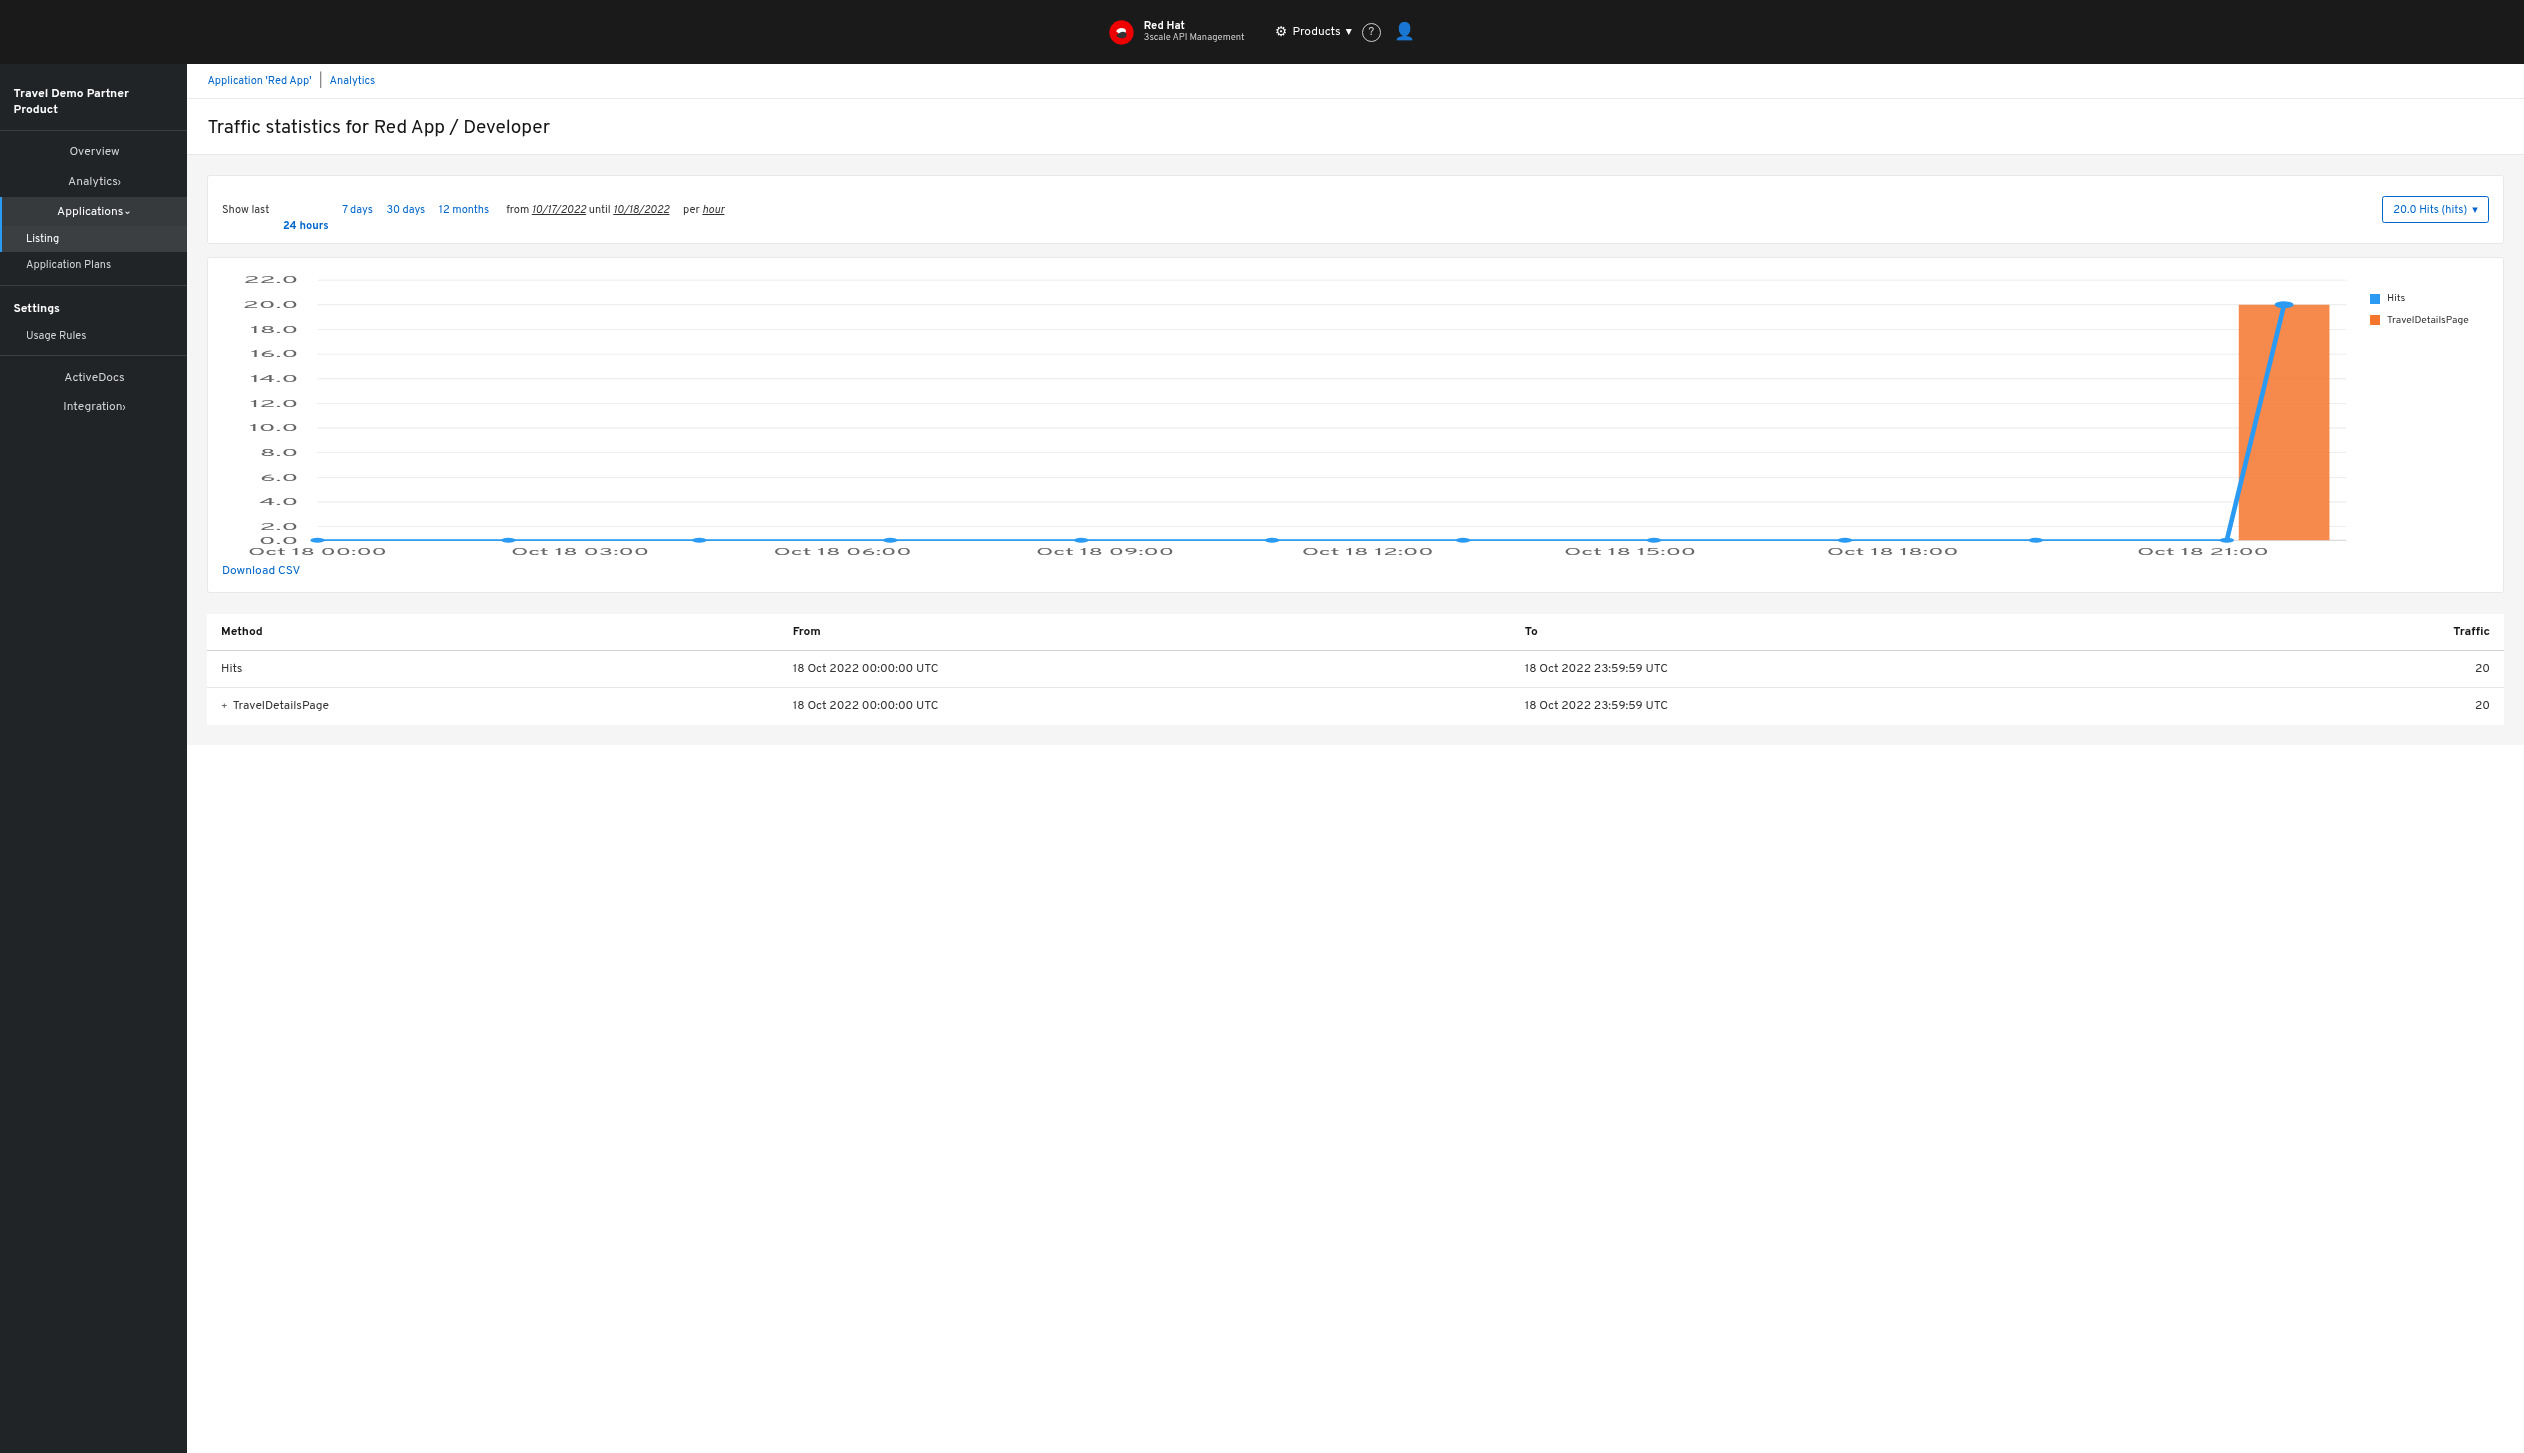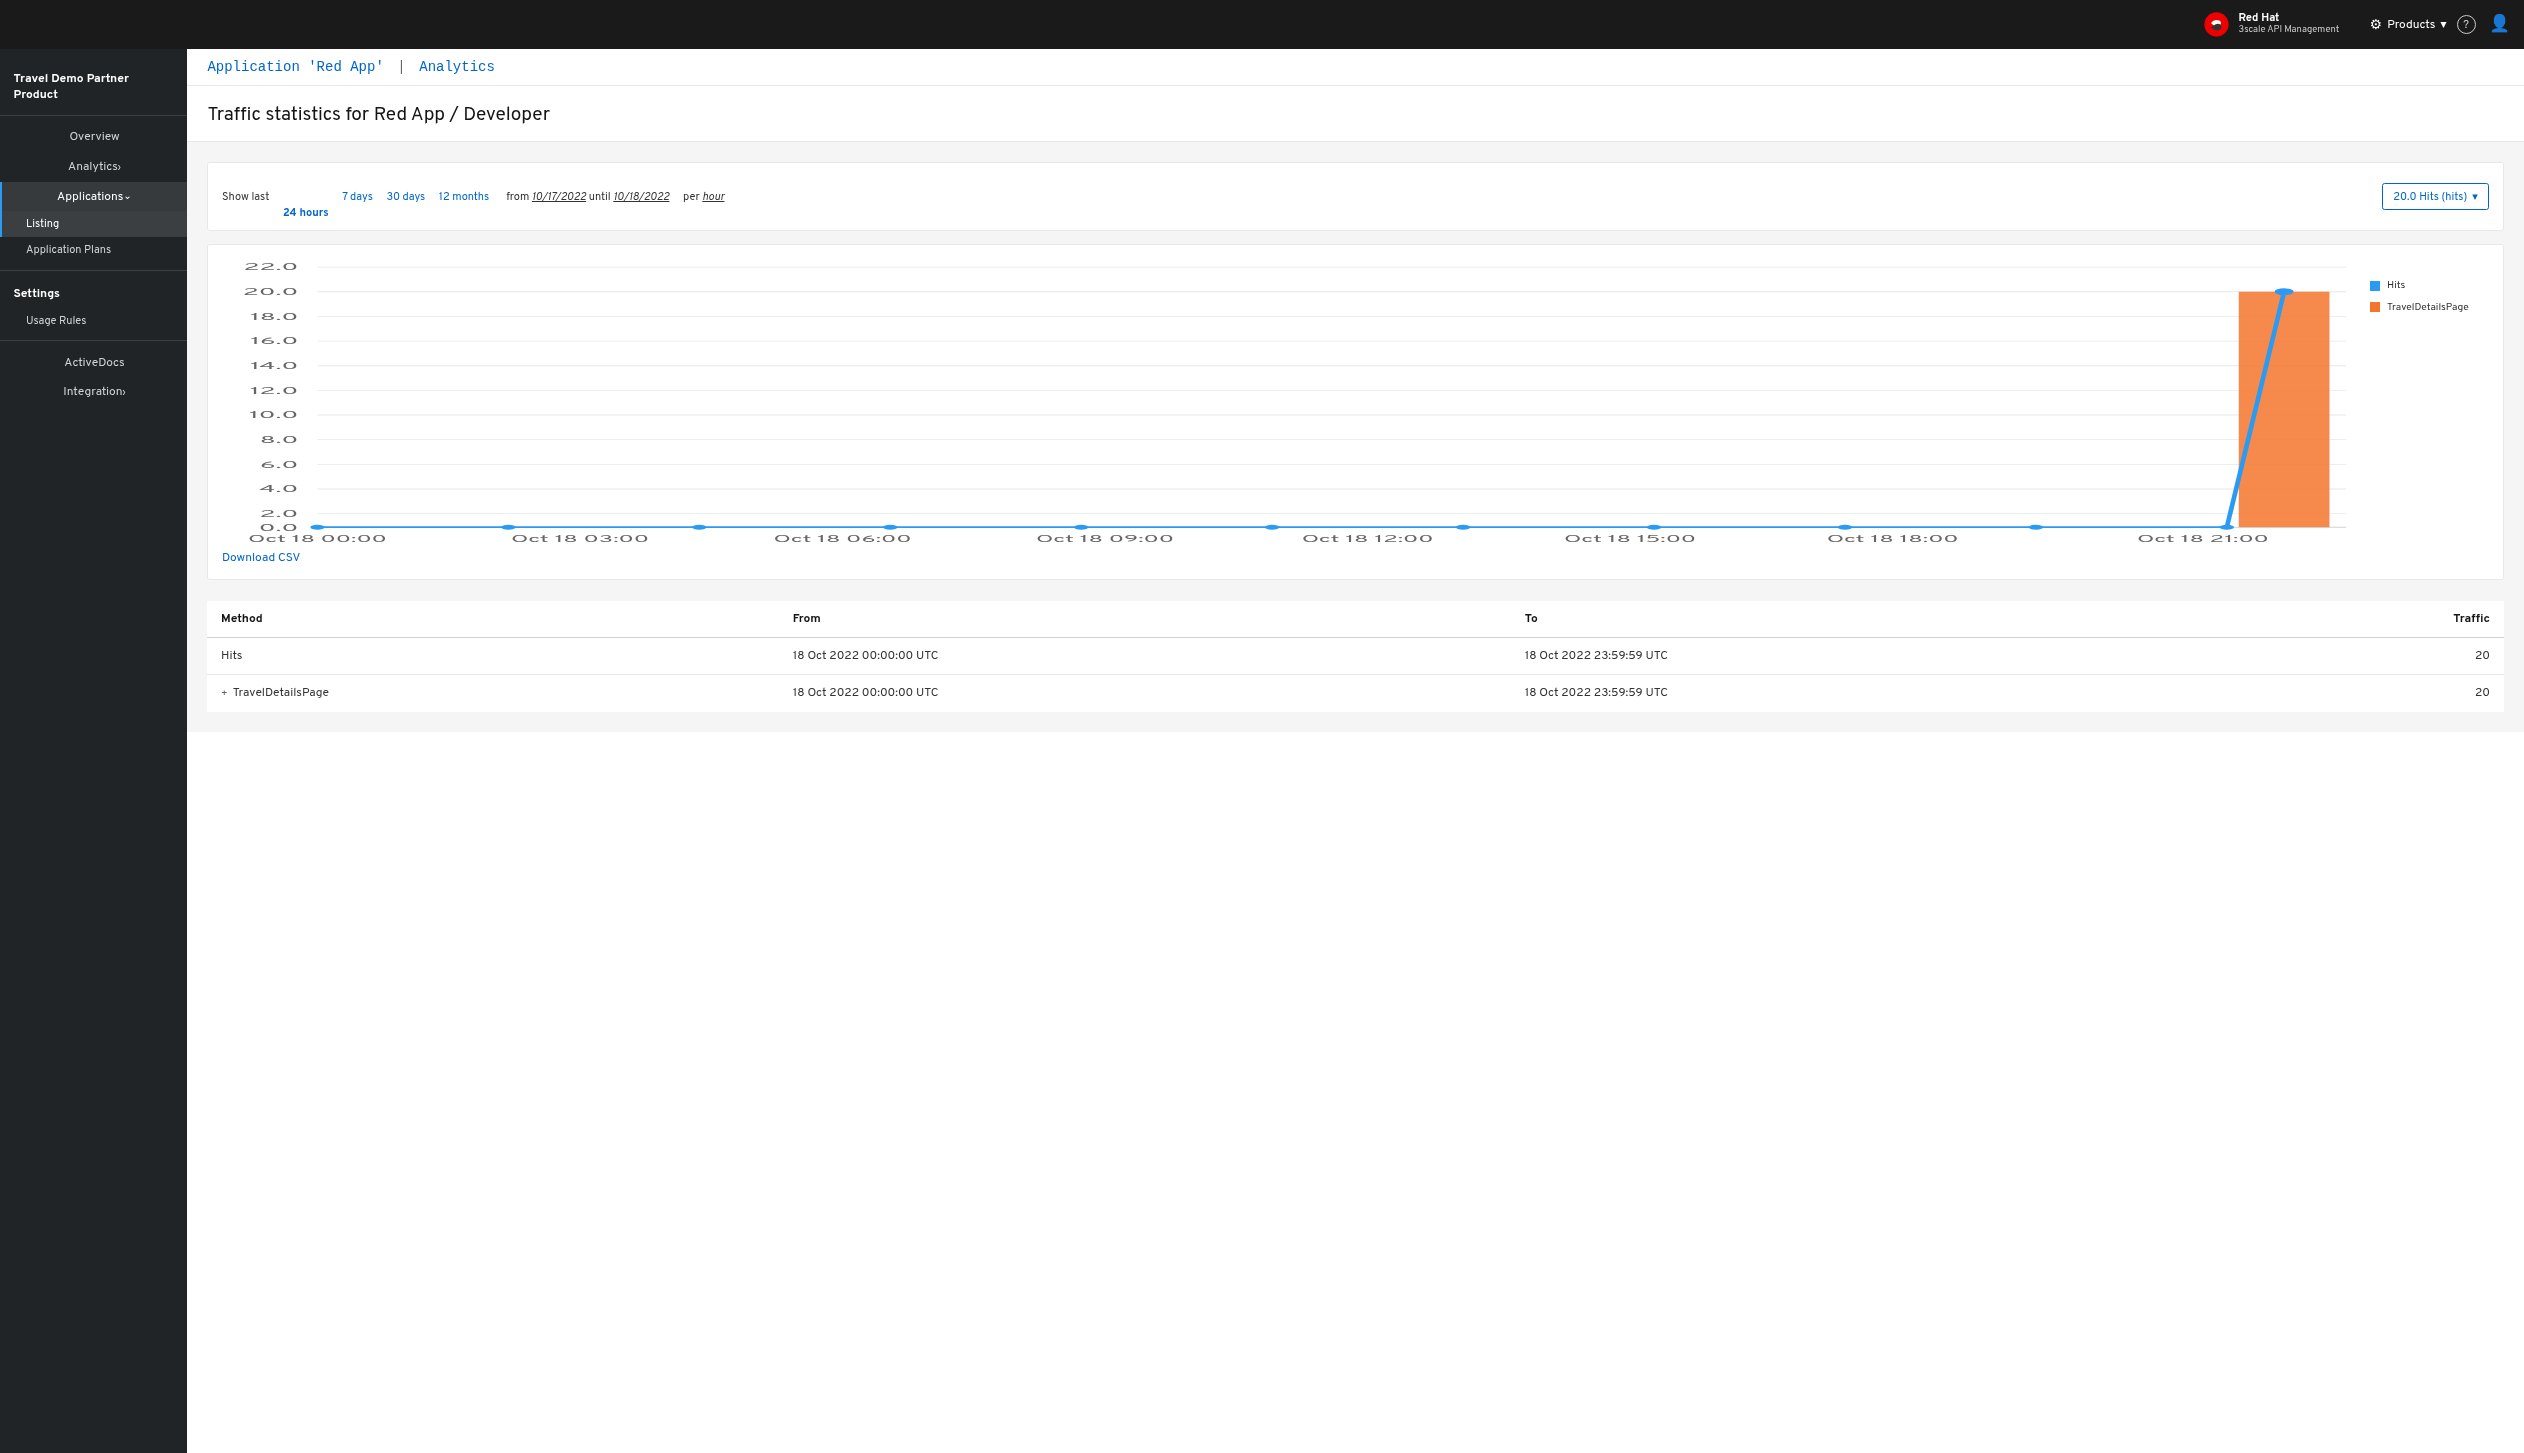--- a/index.html
+++ b/index.html
@@ -12,9 +12,9 @@
       display: flex;
       align-items: center;
       padding: 0 13.6px;
-      height: 49px;
+      height: 64px;
       flex-shrink: 0;
-      justify-content: flex-end;
+      justify-content: center;
     }
     .top-nav-left { display: flex; align-items: center; gap: 20.4px; }
     .brand { display: flex; align-items: center; gap: 8.5px; }

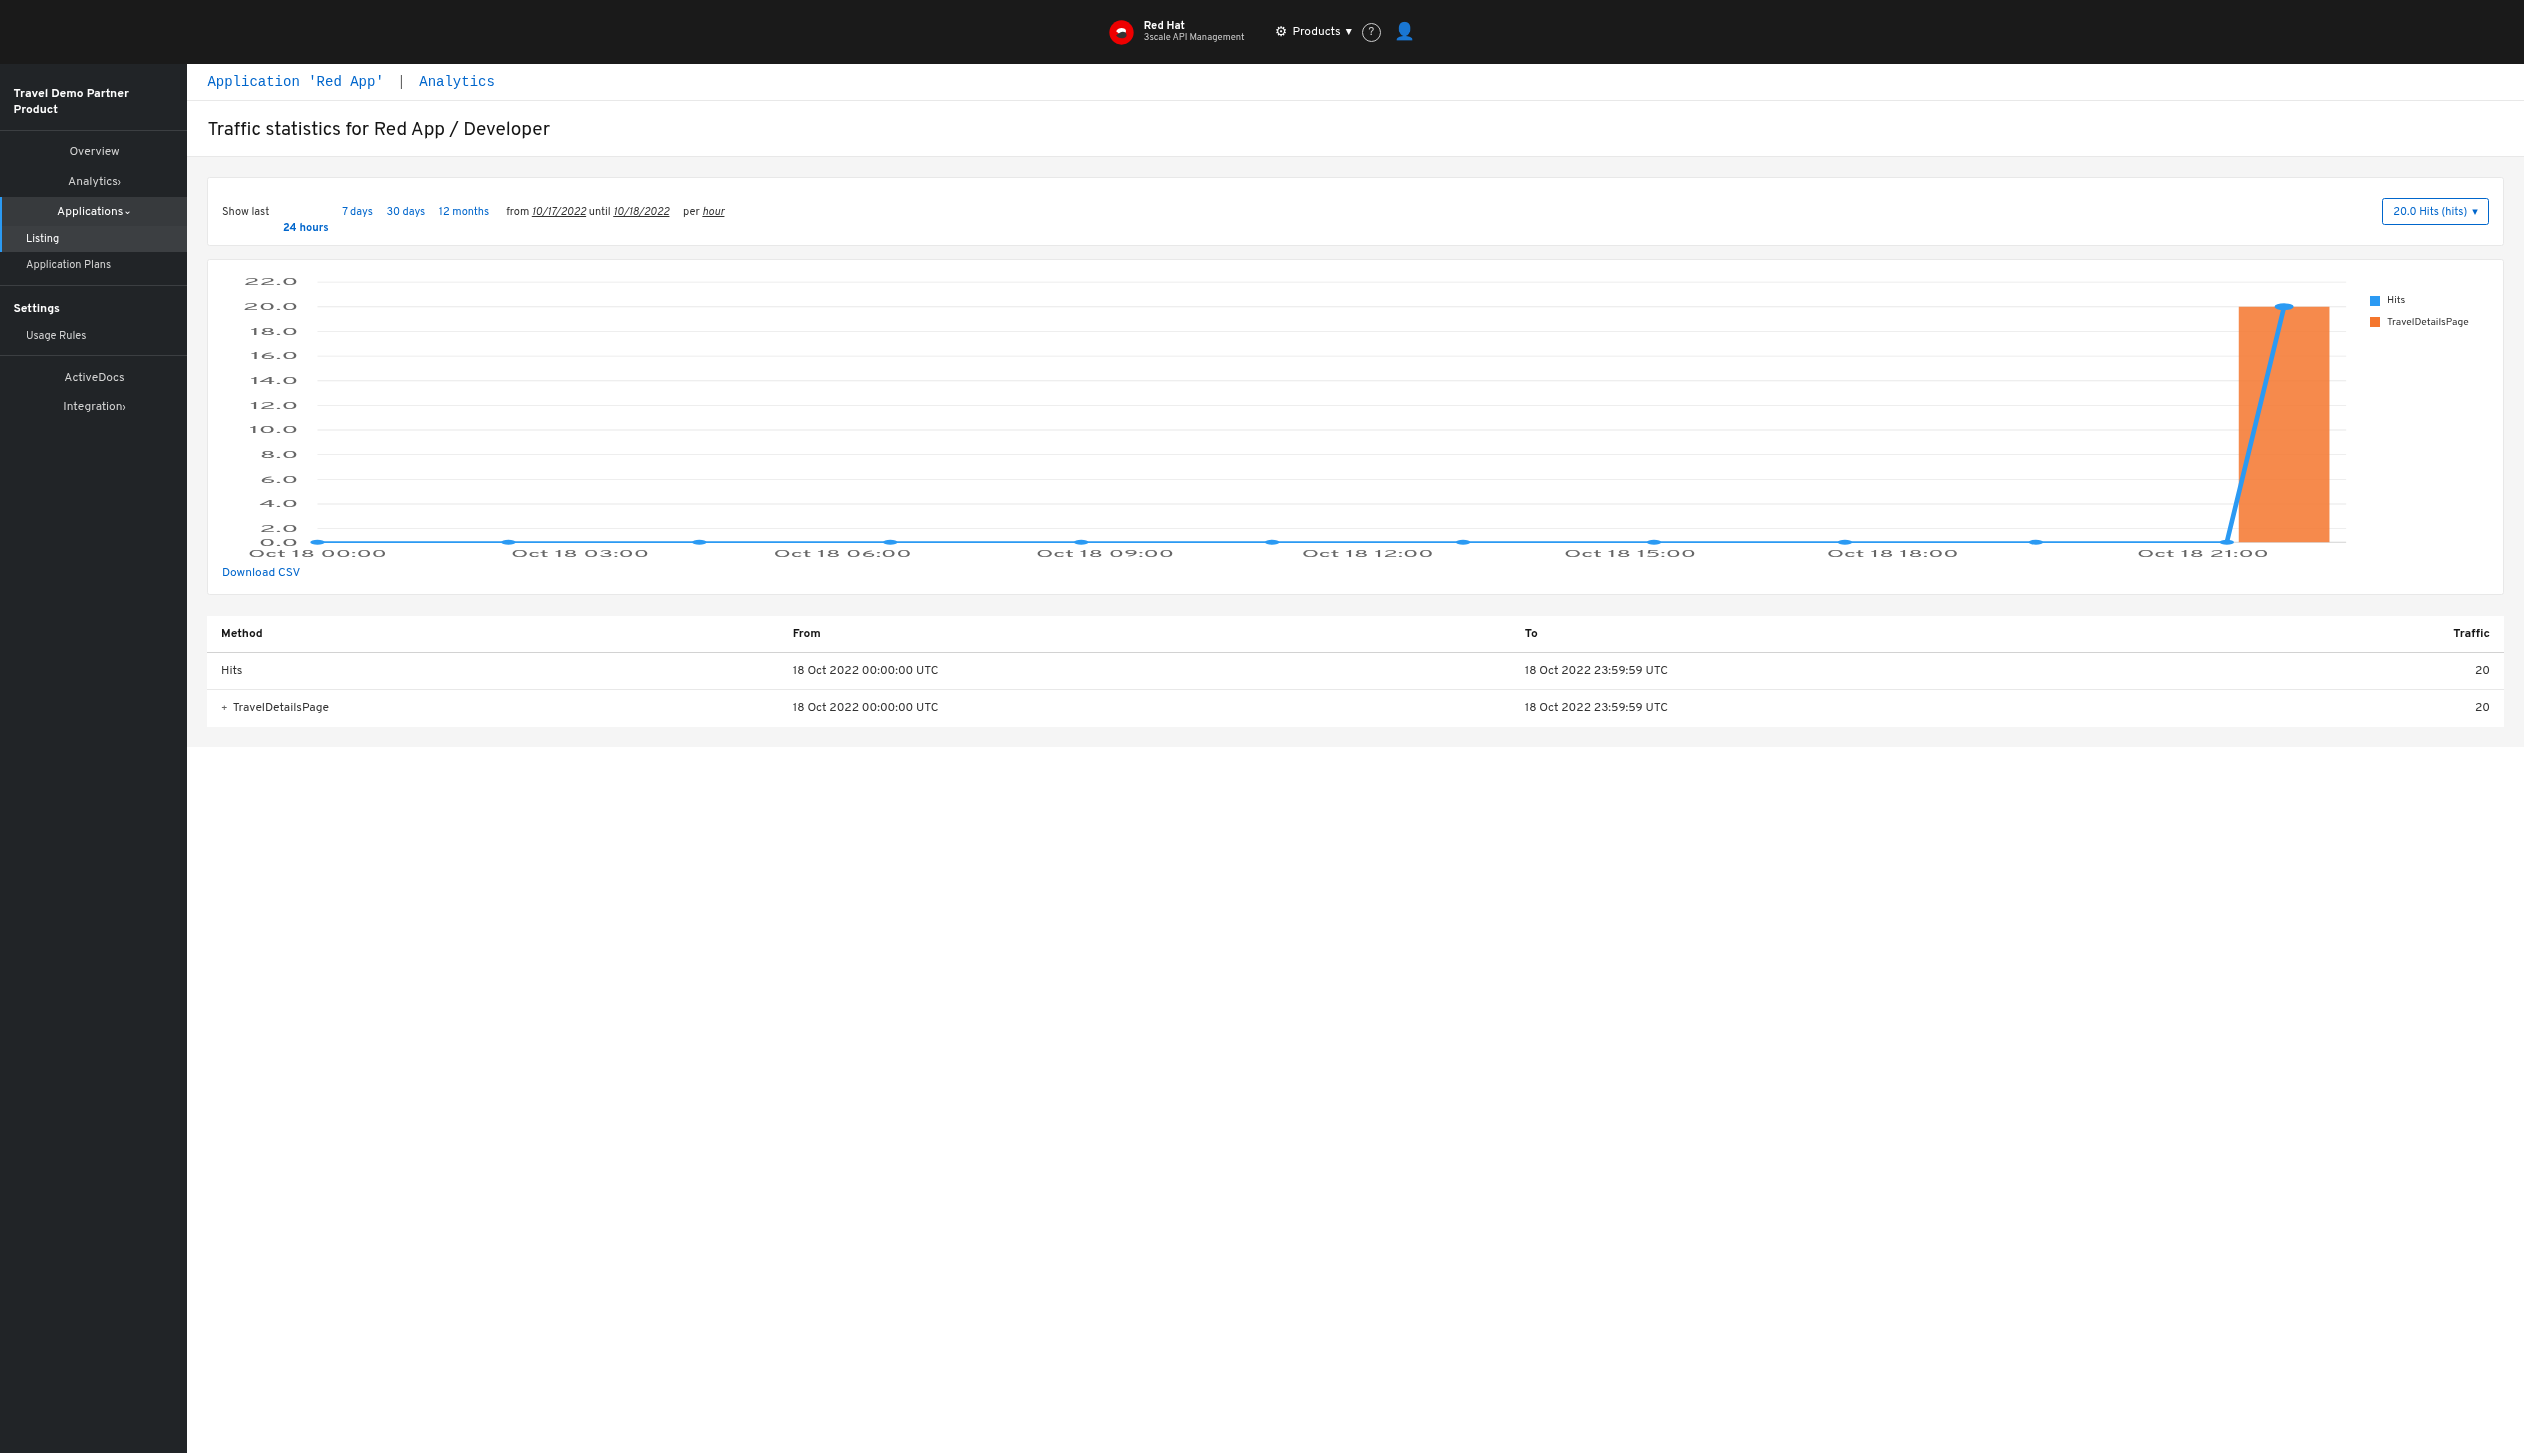--- a/index.html
+++ b/index.html
@@ -82,9 +82,8 @@
       padding: 10.2px 20.4px;
       background: #fff;
       border-bottom: 0.9px solid #e8e8e8;
-      font-size: 14px;
+      font-size: 11px;
       color: #0066cc;
-      font-family: Liberation Mono, monospace;
     }
     .breadcrumb-bar a { color: #0066cc; text-decoration: none; }
     .breadcrumb-sep { color: #666; margin: 0 5.1px; }

